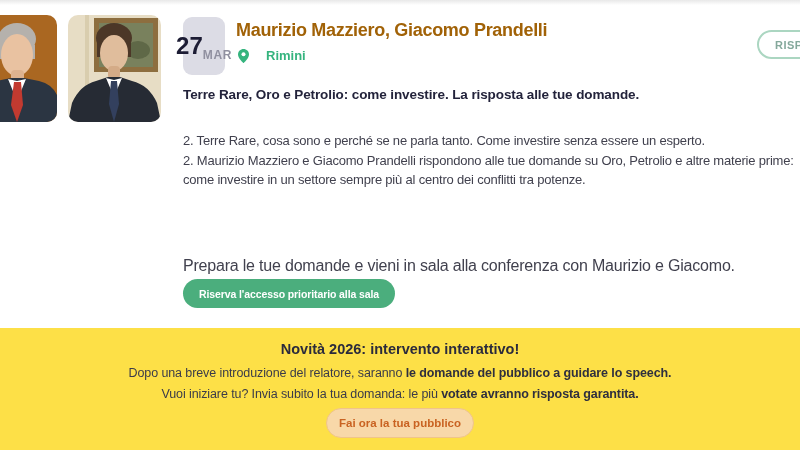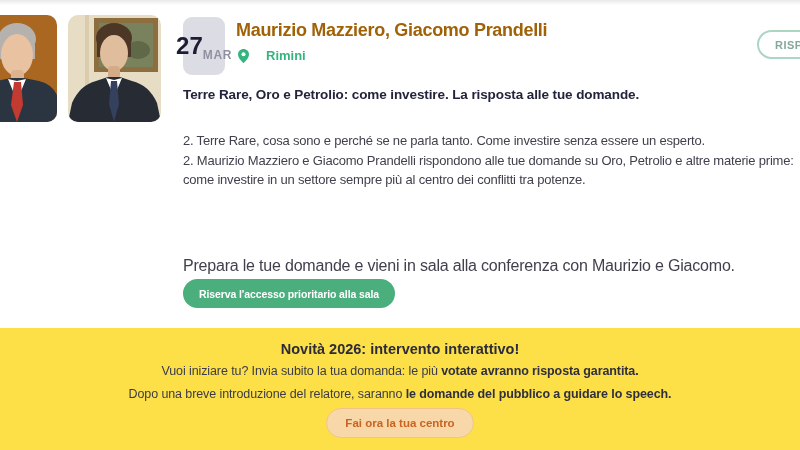--- a/index.html
+++ b/index.html
@@ -116,8 +116,8 @@
 
   <section class="banner">
     <h3 class="banner-heading">Novità 2026: intervento interattivo!</h3>
+    <p class="banner-line l1"><span>Dopo una breve introduzione del relatore, saranno </span><strong>le domande del pubblico a guidare lo speech.</strong></p>
     <p class="banner-line l2"><span>Vuoi iniziare tu? Invia subito la tua domanda: le più </span><strong>votate avranno risposta garantita.</strong></p>
-    <p class="banner-line l1"><span>Dopo una breve introduzione del relatore, saranno </span><strong>le domande del pubblico a guidare lo speech.</strong></p>
     <button class="cta-btn">Fai ora la tua centro</button>
   </section>
 

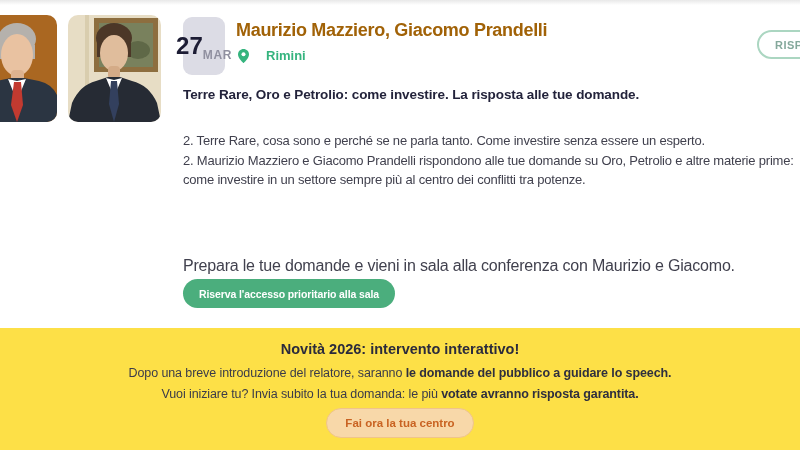--- a/index.html
+++ b/index.html
@@ -118,7 +118,7 @@
     <h3 class="banner-heading">Novità 2026: intervento interattivo!</h3>
     <p class="banner-line l1"><span>Dopo una breve introduzione del relatore, saranno </span><strong>le domande del pubblico a guidare lo speech.</strong></p>
     <p class="banner-line l2"><span>Vuoi iniziare tu? Invia subito la tua domanda: le più </span><strong>votate avranno risposta garantita.</strong></p>
-    <button class="cta-btn">Fai ora la tua centro</button>
+    <button class="cta-btn">Fai ora la tua pubblico</button>
   </section>
 
 </div>

